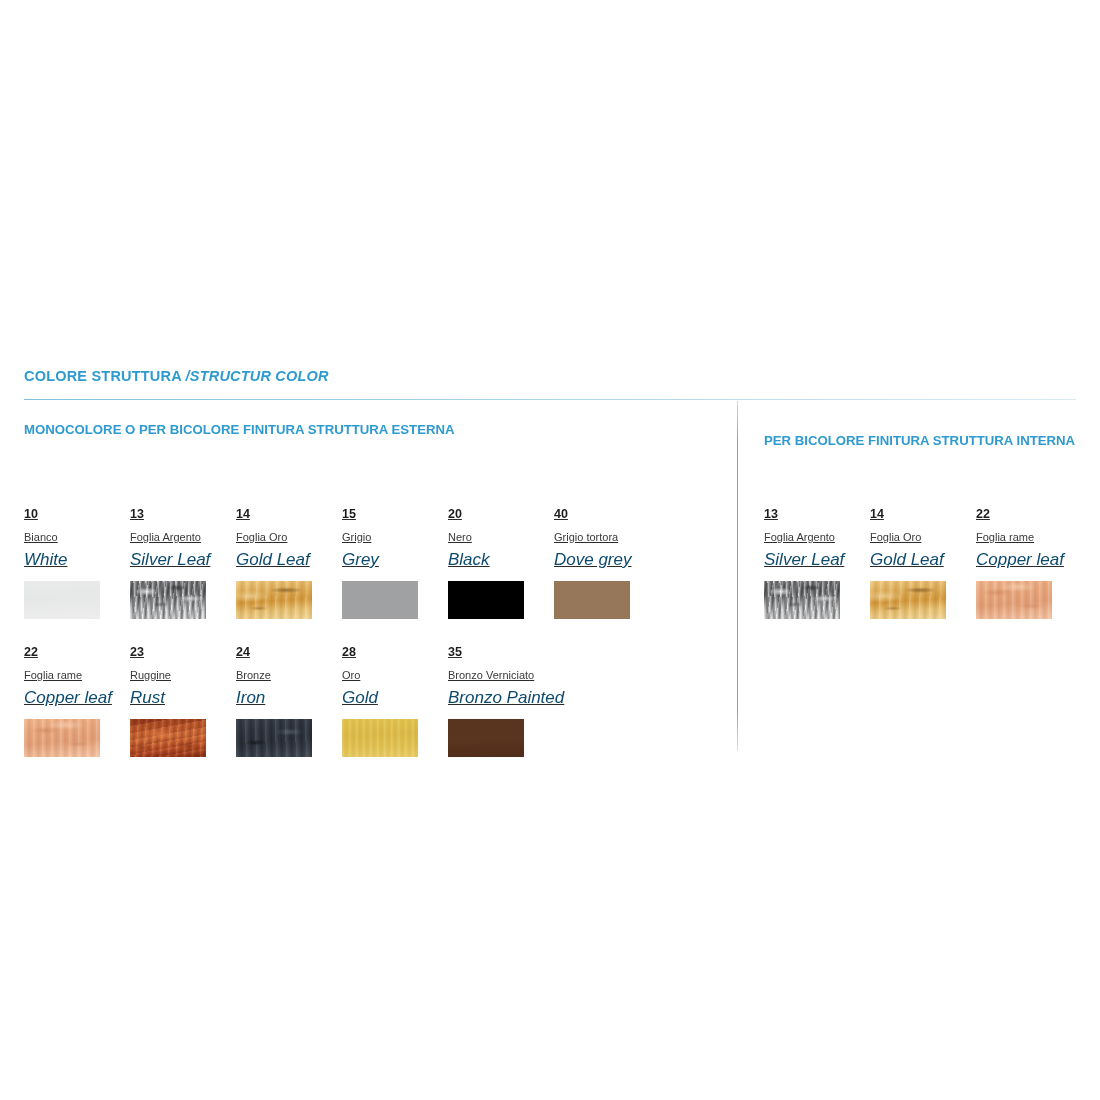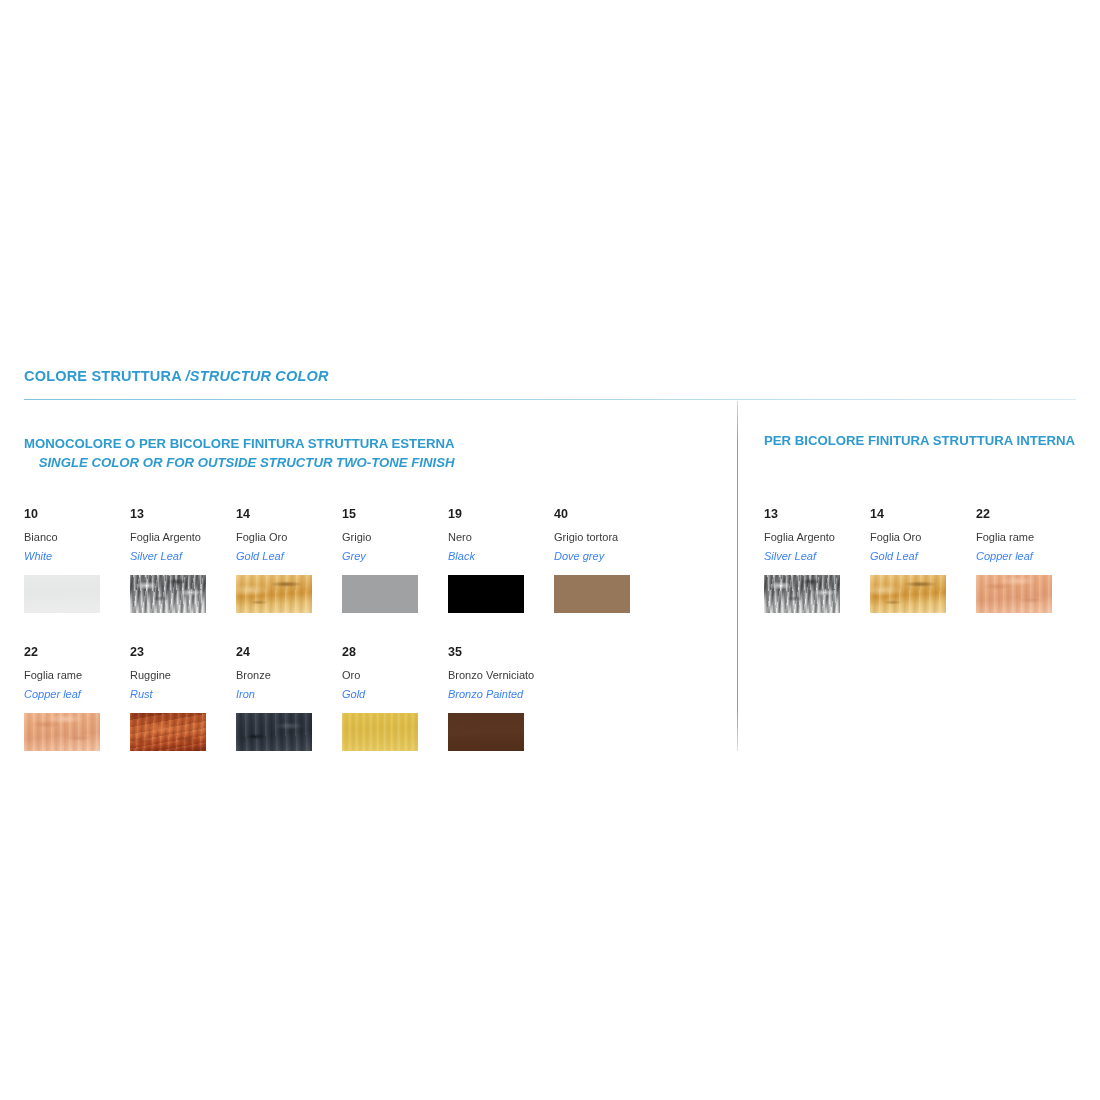--- a/index.html
+++ b/index.html
@@ -226,7 +226,7 @@
 
   <div class="v-divider"></div>
 
-  <div class="group" id="group-outside" style="left:24px; top:426px;text-align:right;">
+  <div class="group" id="group-outside" style="left:24px; top:412px;">
     <div class="group-head">
       <span>MONOCOLORE O PER BICOLORE FINITURA STRUTTURA ESTERNA</span>
       <span class="sub">SINGLE COLOR OR FOR OUTSIDE STRUCTUR TWO-TONE FINISH</span>

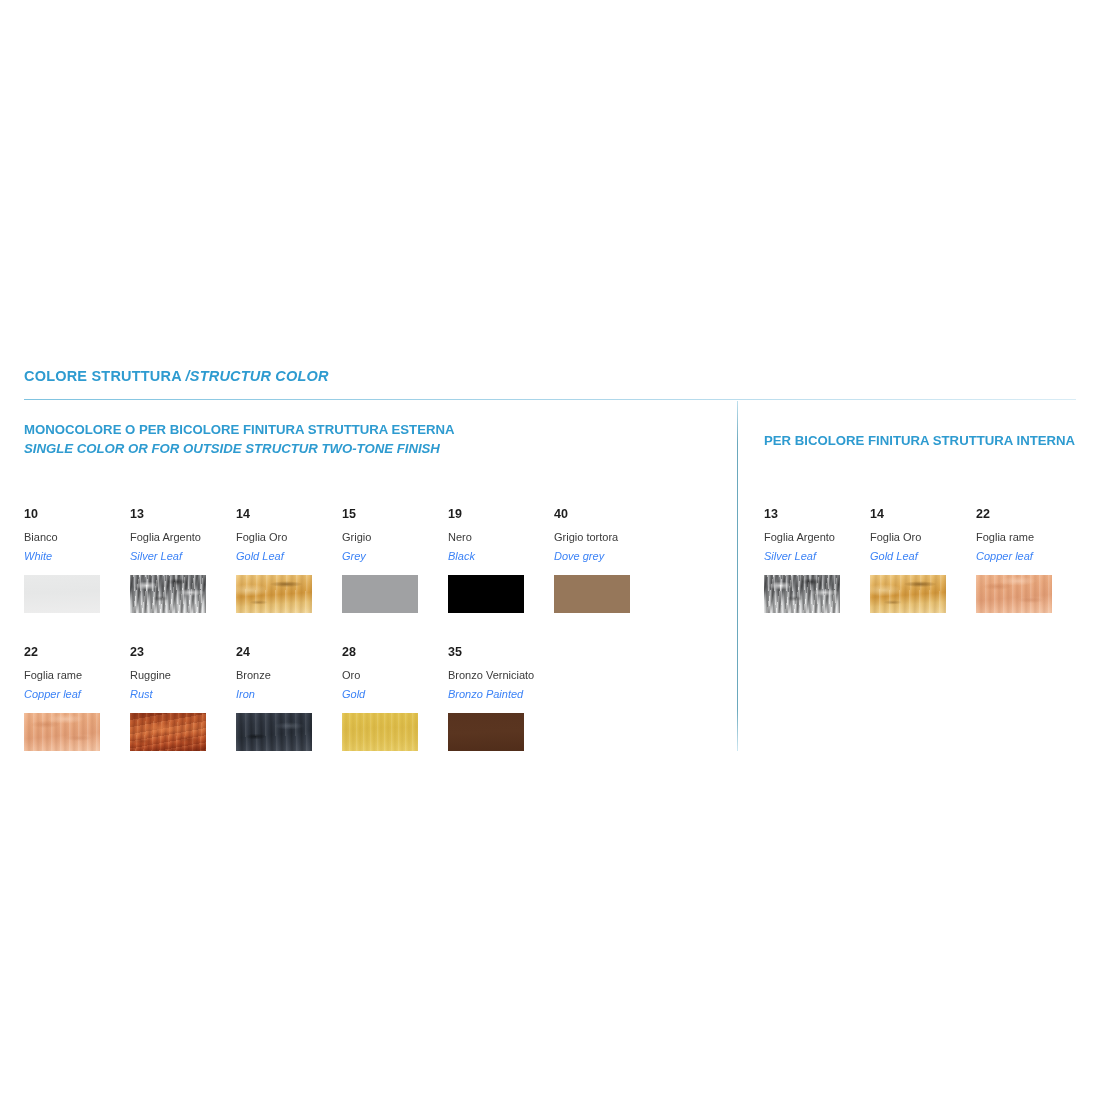--- a/index.html
+++ b/index.html
@@ -229,7 +229,6 @@
   <div class="group" id="group-outside" style="left:24px; top:412px;">
     <div class="group-head">
       <span>MONOCOLORE O PER BICOLORE FINITURA STRUTTURA ESTERNA</span>
-      <span class="sub">SINGLE COLOR OR FOR OUTSIDE STRUCTUR TWO-TONE FINISH</span>
     </div>
   </div>
 

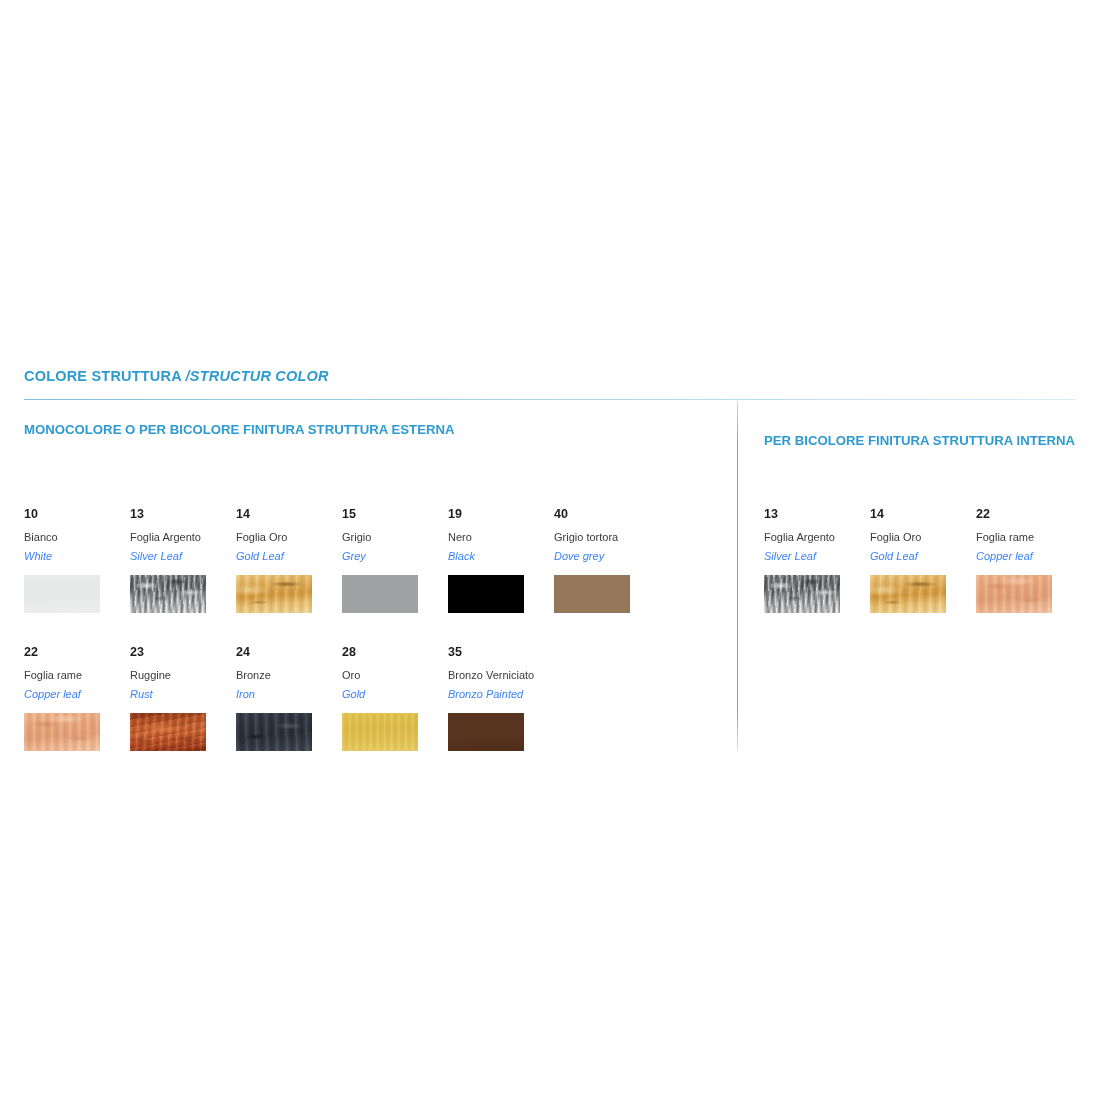--- a/index.html
+++ b/index.html
@@ -88,6 +88,7 @@
     position: absolute;
     top: 0;
     width: 140px;
+    text-decoration: underline;
   }
   .code {
     font-size: 12.5px;

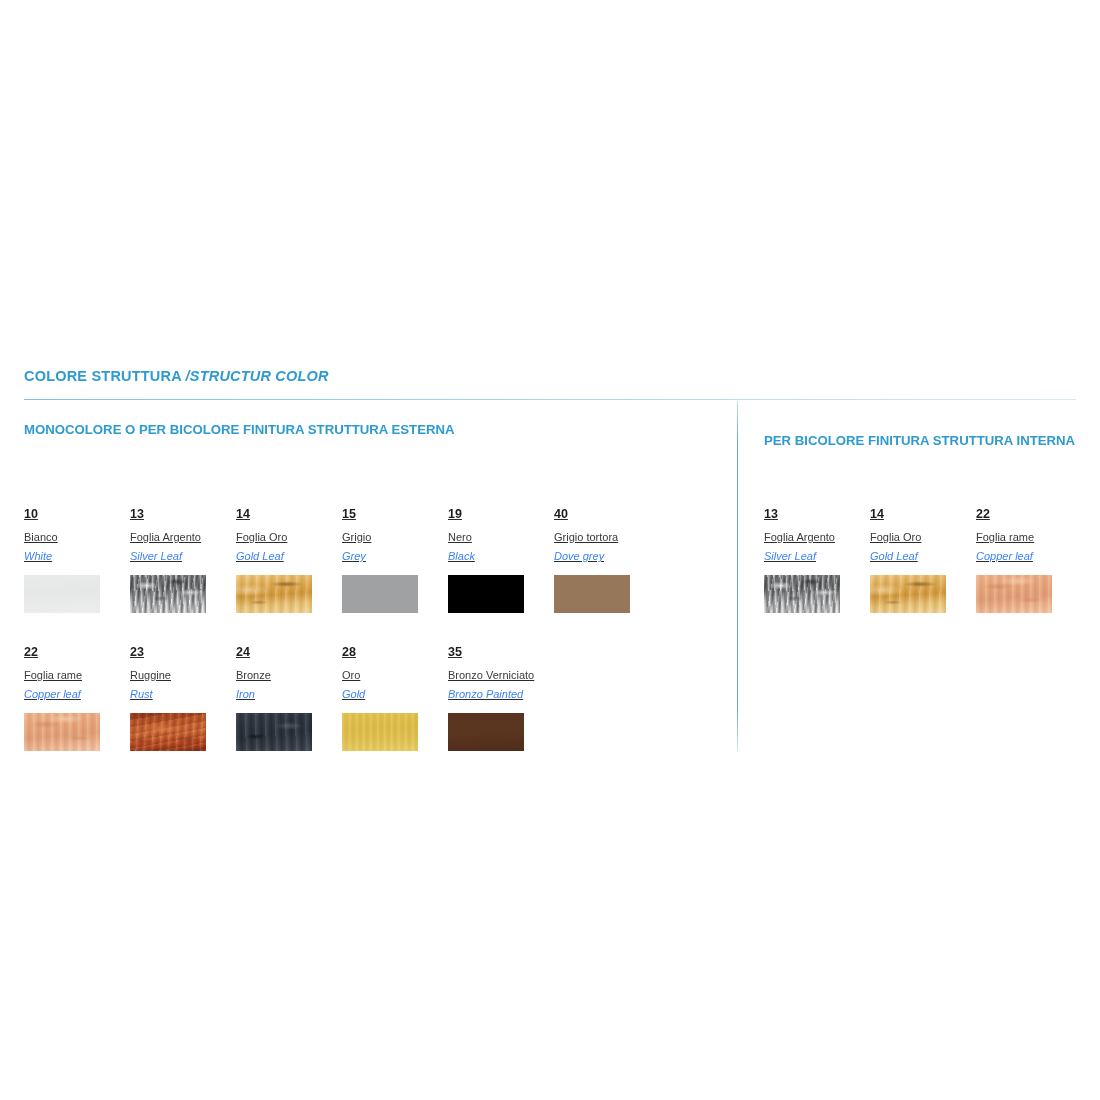--- a/index.html
+++ b/index.html
@@ -260,7 +260,7 @@
           <div class="chip fx-grey"></div>
         </div>
         <div class="swatch-cell" style="left: 424px;">
-          <div class="code">19</div>
+          <div class="code">20</div>
           <div class="name-it">Nero</div>
           <div class="name-en">Black</div>
           <div class="chip fx-black"></div>

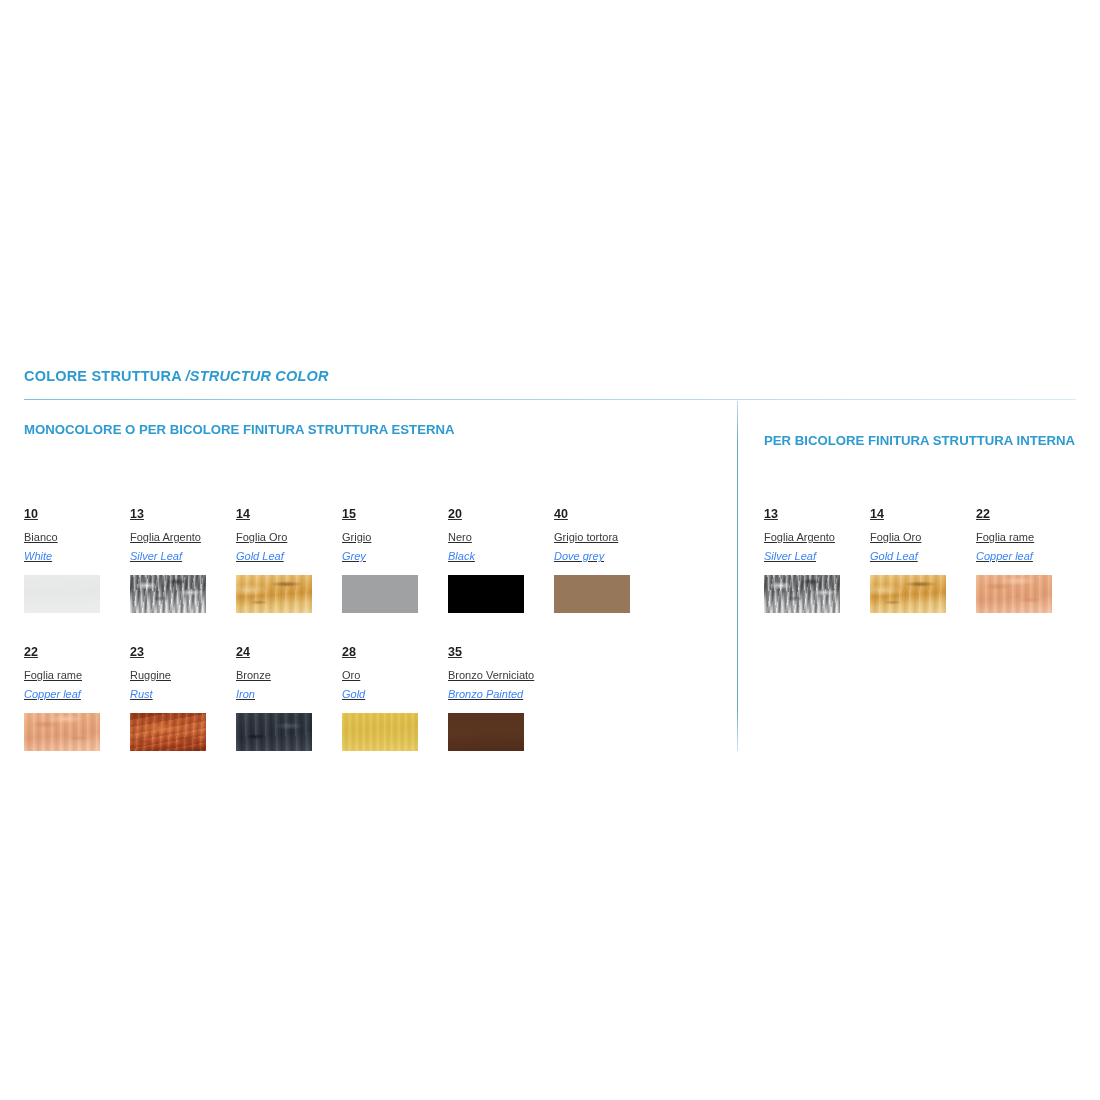--- a/index.html
+++ b/index.html
@@ -105,9 +105,9 @@
     white-space: nowrap;
   }
   .name-en {
-    font-size: 11px;
+    font-size: 17px;
     font-style: italic;
-    color: #3b82f6;
+    color: #0c4a6e;
     line-height: 1;
     margin-top: 8px;
     white-space: nowrap;

